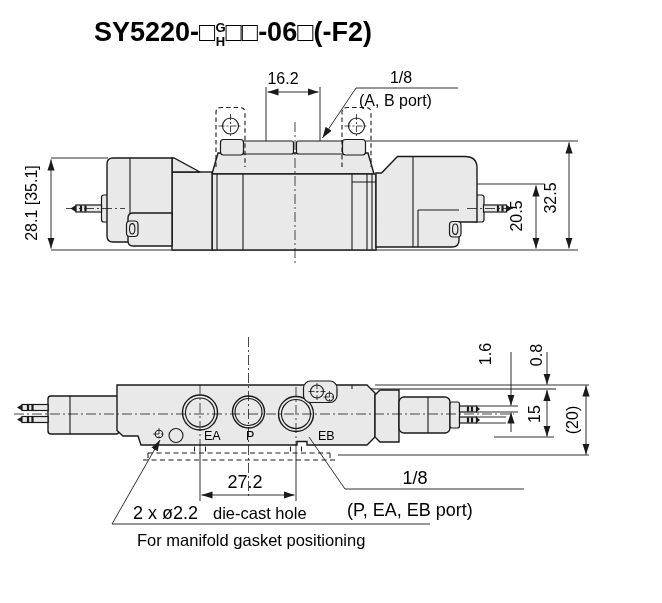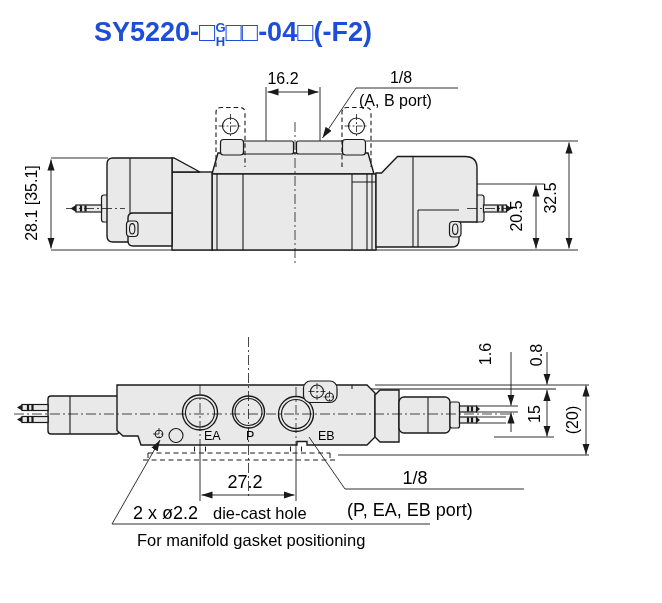--- a/index.html
+++ b/index.html
@@ -7,7 +7,7 @@
          font-family:"Liberation Sans", sans-serif;}
   .stage svg{position:absolute;left:0;top:0;}
   .title{position:absolute;left:94px;top:18px;display:flex;align-items:flex-start;
-         font-weight:bold;font-size:27px;color:#1d4ed8;letter-spacing:0px;line-height:1.1;}
+         font-weight:bold;font-size:27px;color:#000000;letter-spacing:0px;line-height:1.1;}
   .title .stack{display:flex;flex-direction:column;align-items:center;
                 font-size:13px;line-height:1.05;margin-top:3px;}
   

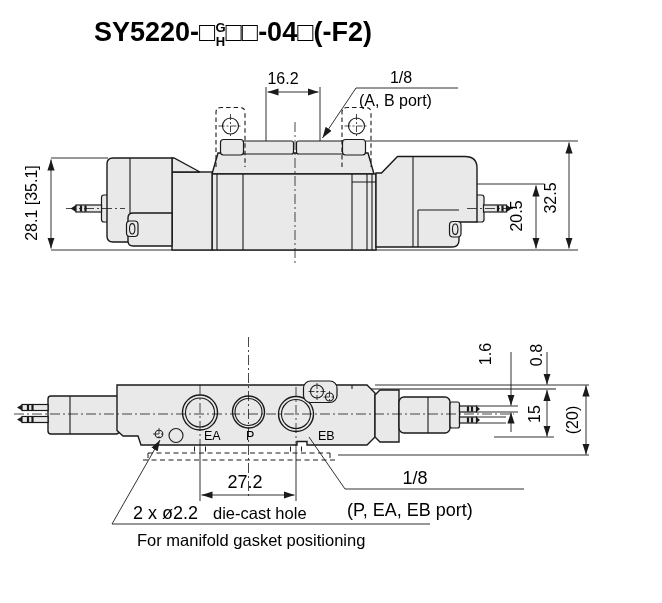--- a/index.html
+++ b/index.html
@@ -38,7 +38,7 @@
       <span>G</span>
       <span>H</span>
     </span>
-    <span>□□-04□(-F2)</span>
+    <span>□□-06□(-F2)</span>
   </div>
 
   <svg width="662" height="603" viewBox="0 0 662 603">

